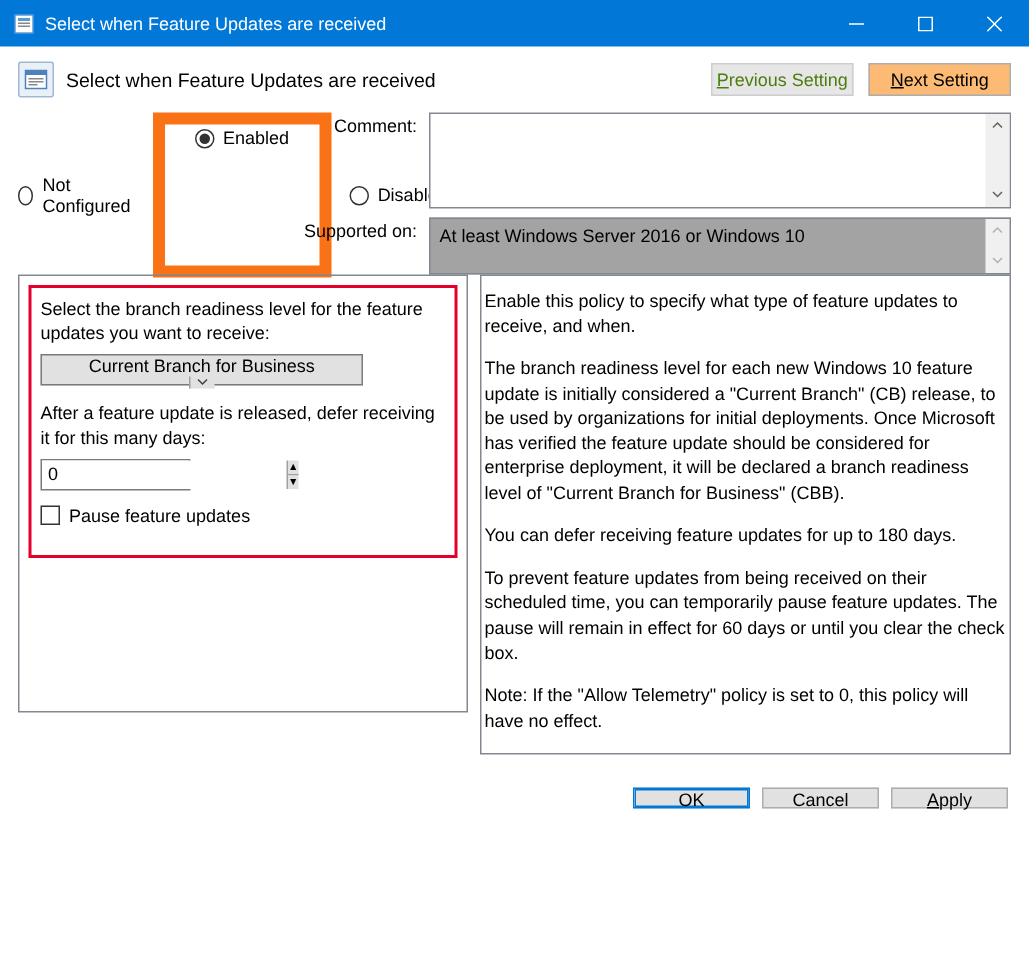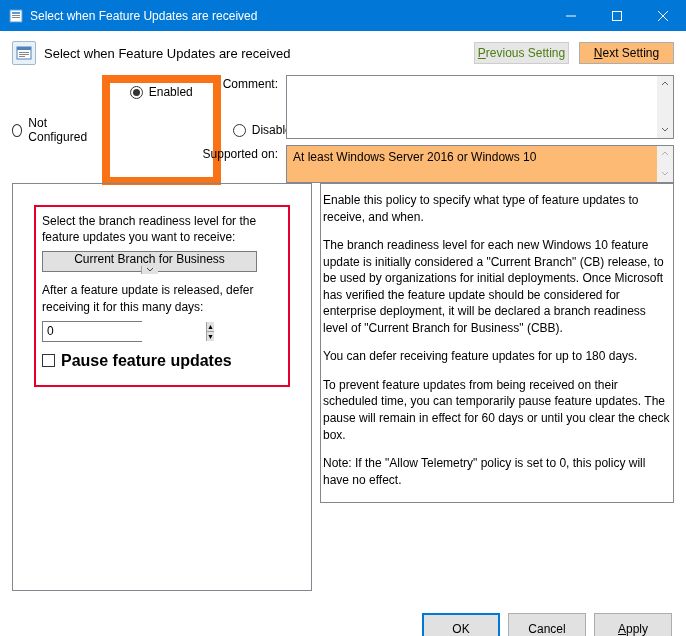--- a/index.html
+++ b/index.html
@@ -37,7 +37,7 @@
   .textarea-inner { flex:1; padding:4px 6px; font-size:12px; }
   .sb-v { width:16px; background:#f0f0f0; display:flex; flex-direction:column; justify-content:space-between;}
   .sb-arrow { height:16px; display:flex; align-items:center; justify-content:center; color:#606060;}
-  .supported-box { border:1px solid #828790; background:#fdba74; min-height:38px; display:flex;}
+  .supported-box { border:1px solid #828790; background:#a3a3a3; min-height:38px; display:flex;}
   .supported-inner { flex:1; padding:4px 6px; font-size:12px;}
   
   .middle-row { display:flex; gap:24px; margin-top:16px; margin-bottom:6px;}

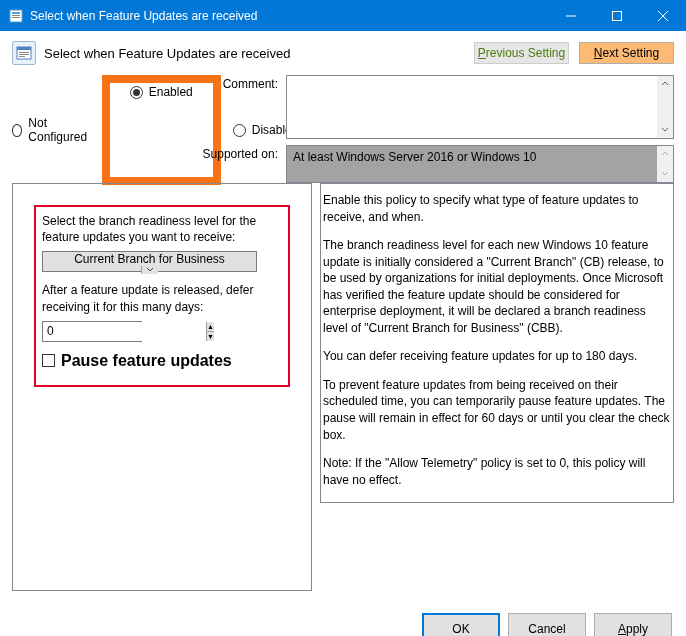--- a/index.html
+++ b/index.html
@@ -45,7 +45,7 @@
   .mid-left { width:296px;}
   
   .panels { display:flex; gap:8px; }
-  .options-panel { width:300px; height:408px; border:1px solid #828790; padding:21px; position:relative;}
+  .options-panel { width:300px; height:292px; border:1px solid #828790; padding:6px; position:relative;}
   .options-hl { border:2px solid #e4002b; padding:6px; height:182px;}
   .opt-text { font-size:12px; margin-bottom:6px; line-height:1.35;}
   .combo { display:flex; width:215px; height:21px; border:1px solid #7a7a7a; background:#e1e1e1; align-items:center; margin-bottom:10px;flex-direction:column;}

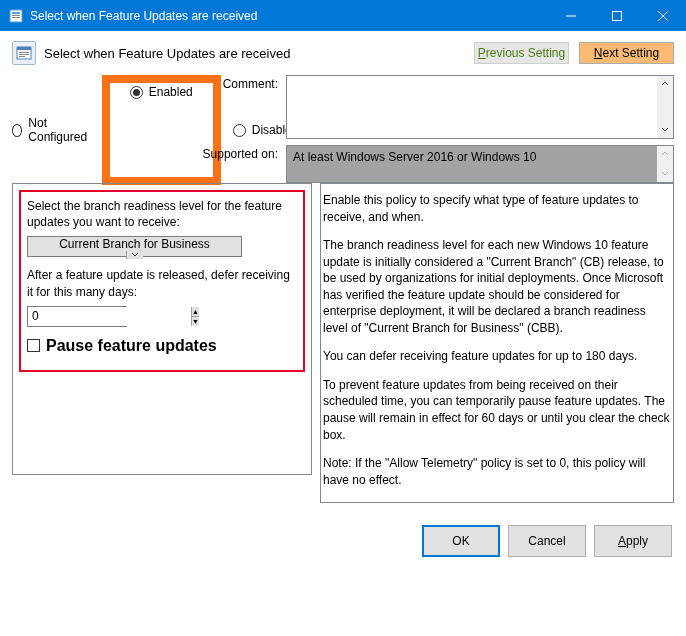--- a/index.html
+++ b/index.html
@@ -56,7 +56,7 @@
   .spin-btns { width:16px; display:flex; flex-direction:column; border-left:1px solid #a0a0a0;}
   .spin-up, .spin-down { flex:1; display:flex; align-items:center; justify-content:center; background:#e1e1e1; font-size:7px;}
   .spin-up { border-bottom:1px solid #a0a0a0;}
-  .chk-row { display:flex; align-items:center; gap:6px; font-size:16px;font-weight:bold;}
+  .chk-row { display:flex; align-items:center; gap:6px; font-size:12px;}
   .chk { width:13px; height:13px; border:1px solid #333; background:#fff;}
   
   .help-panel { flex:1; height:320px; border:1px solid #828790; padding:8px 2px; overflow:auto; font-size:12px; line-height:1.38;}

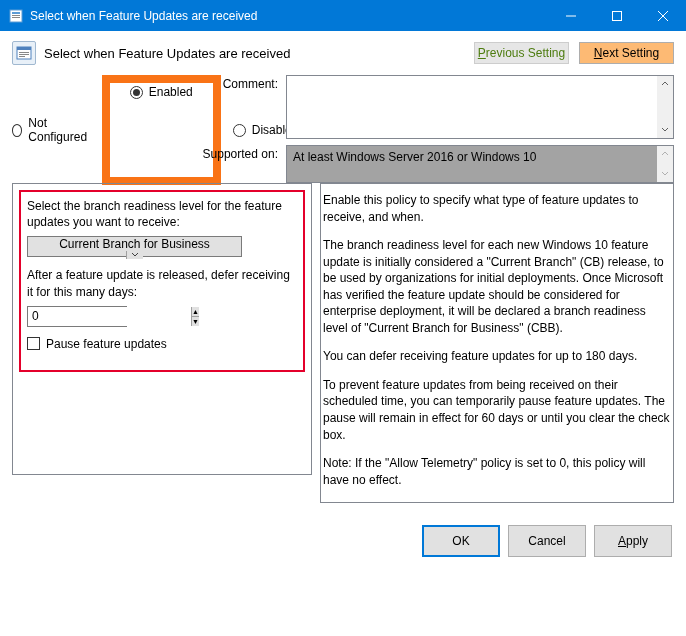--- a/index.html
+++ b/index.html
@@ -63,7 +63,7 @@
   .help-panel p { margin-bottom:12px;}
   
   .footer { display:flex; justify-content:flex-end; gap:8px; padding:10px 14px; }
-  .footer-btn { height:32px; width:78px; border:1px solid #adadad; background:#e1e1e1; font-size:12px; font-family:inherit; cursor:pointer;}
+  .footer-btn { height:14px; width:78px; border:1px solid #adadad; background:#e1e1e1; font-size:12px; font-family:inherit; cursor:pointer;}
   .footer-btn.default { border:1px solid #0078d7; box-shadow: inset 0 0 0 1px #0078d7;}
   .footer-btn .accel { text-decoration:underline;}
   

